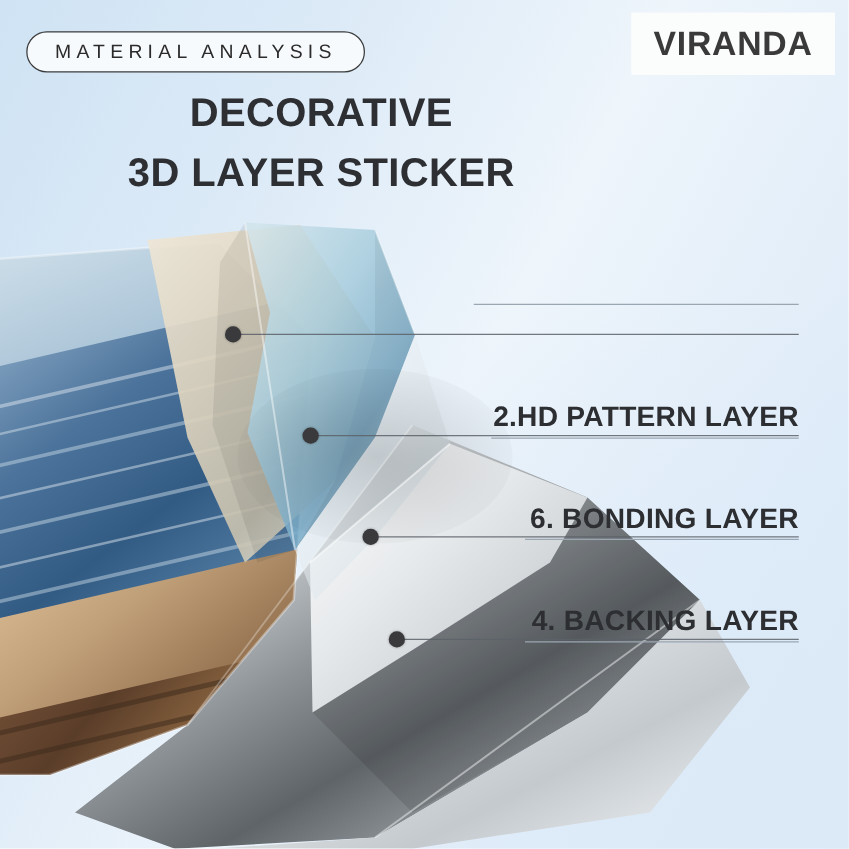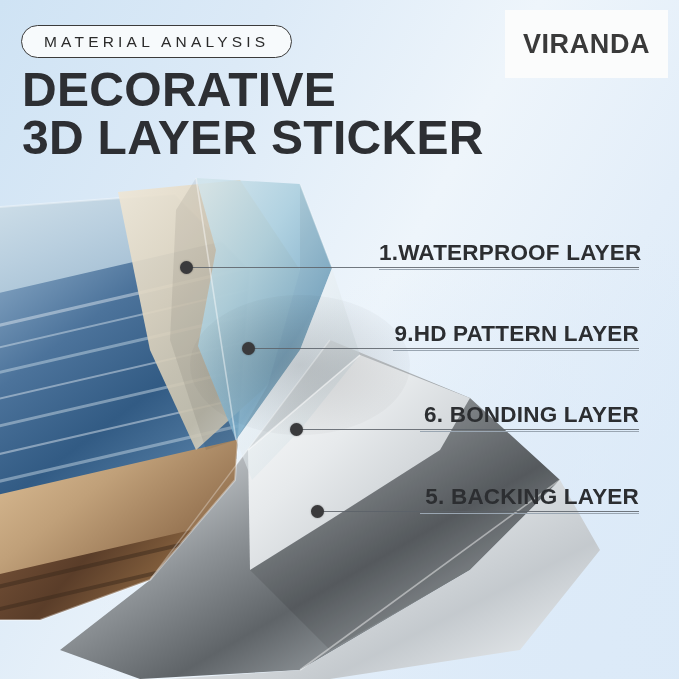--- a/index.html
+++ b/index.html
@@ -32,7 +32,7 @@
   }
   #title .l{display:block;white-space:nowrap;}
   #logo-box{
-    position:absolute;left:505px;top:10px;width:163px;height:68px;
+    position:absolute;left:505px;top:10px;width:163px;height:50px;
     background:#fbfcfc;
     display:flex;align-items:center;justify-content:center;
   }

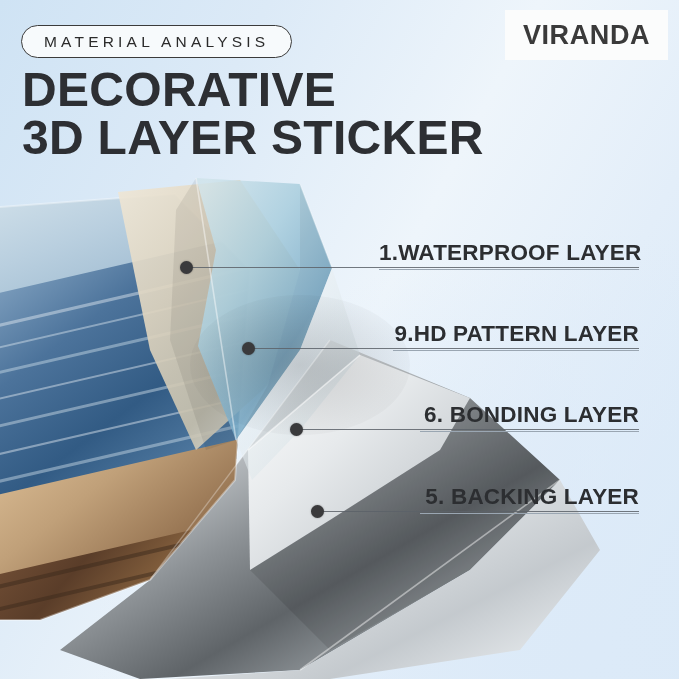--- a/index.html
+++ b/index.html
@@ -28,7 +28,7 @@
   #title{
     position:absolute;left:22px;top:66px;width:470px;
     color:#2d2f33;font-weight:bold;
-    font-size:48px;line-height:48px;letter-spacing:0.3px;
+    font-size:32px;line-height:48px;letter-spacing:0.3px;text-align:center;
   }
   #title .l{display:block;white-space:nowrap;}
   #logo-box{

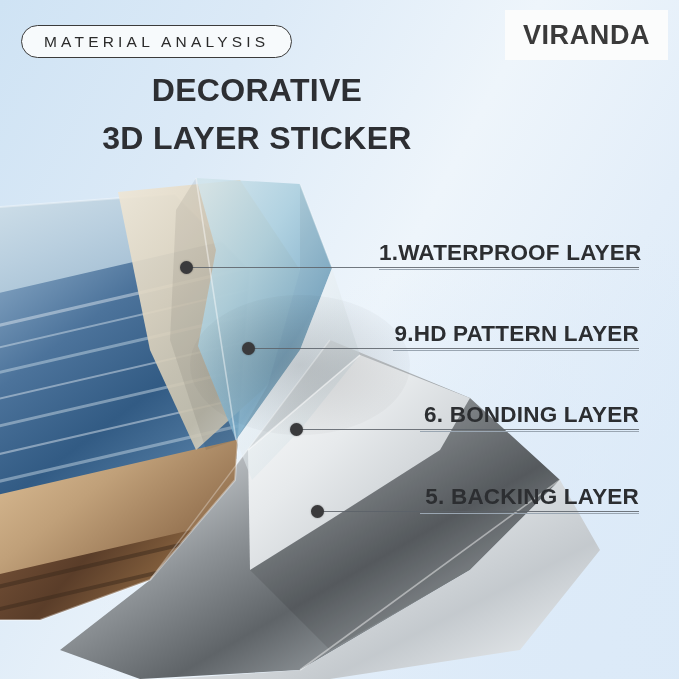--- a/index.html
+++ b/index.html
@@ -206,7 +206,6 @@
       <div class="leader" style="left: 192px; top: 267px; width: 447px; background: rgb(92, 97, 104);"></div>
       <div class="dot" style="left: 179.5px; top: 260.5px; background: rgb(58, 58, 60);"></div>
       <div class="callout" style="left: 379px; top: 240px; width: 260px;">
-        <span class="txt" style="color: rgb(44, 46, 49);">1.WATERPROOF LAYER</span>
         <span class="rule" style="background: rgb(154, 166, 178);"></span>
       </div>
       <div class="leader" style="left: 254px; top: 348px; width: 385px; background: rgb(92, 97, 104);"></div>

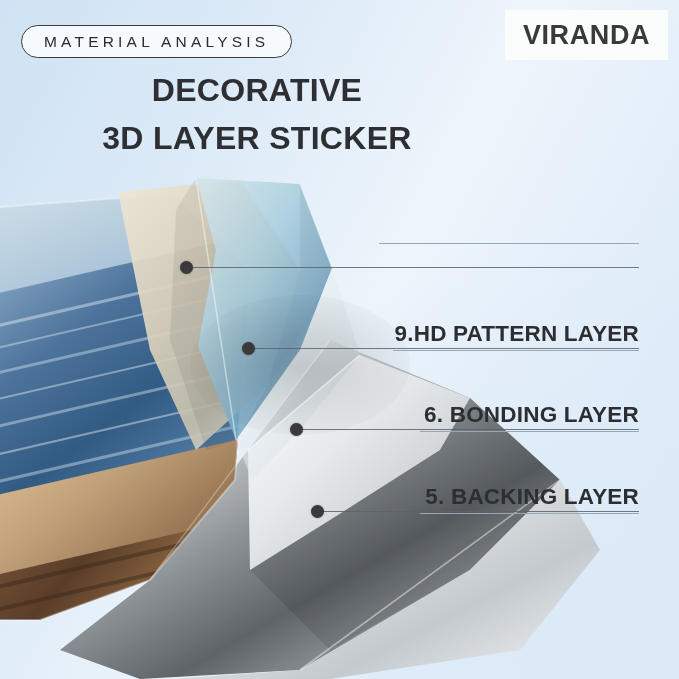--- a/index.html
+++ b/index.html
@@ -211,7 +211,7 @@
       <div class="leader" style="left: 254px; top: 348px; width: 385px; background: rgb(92, 97, 104);"></div>
       <div class="dot" style="left: 241.5px; top: 341.5px; background: rgb(58, 58, 60);"></div>
       <div class="callout" style="left: 393px; top: 321px; width: 246px;">
-        <span class="txt" style="color: rgb(44, 46, 49);">9.HD PATTERN LAYER</span>
+        <span class="txt" style="color: rgb(44, 46, 49);">2.HD PATTERN LAYER</span>
         <span class="rule" style="background: rgb(154, 166, 178);"></span>
       </div>
       <div class="leader" style="left: 302px; top: 429px; width: 337px; background: rgb(92, 97, 104);"></div>

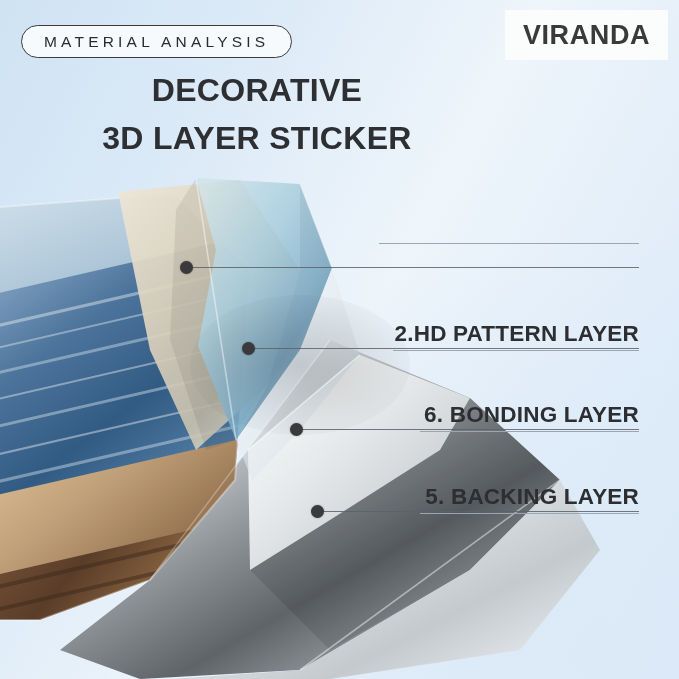--- a/index.html
+++ b/index.html
@@ -223,7 +223,7 @@
       <div class="leader" style="left: 323px; top: 511px; width: 316px; background: rgb(92, 97, 104);"></div>
       <div class="dot" style="left: 310.5px; top: 504.5px; background: rgb(58, 58, 60);"></div>
       <div class="callout" style="left: 420px; top: 484px; width: 219px;">
-        <span class="txt" style="color: rgb(44, 46, 49);">5. BACKING LAYER</span>
+        <span class="txt" style="color: rgb(44, 46, 49);">4. BACKING LAYER</span>
         <span class="rule" style="background: rgb(154, 166, 178);"></span>
       </div>
     </div>

